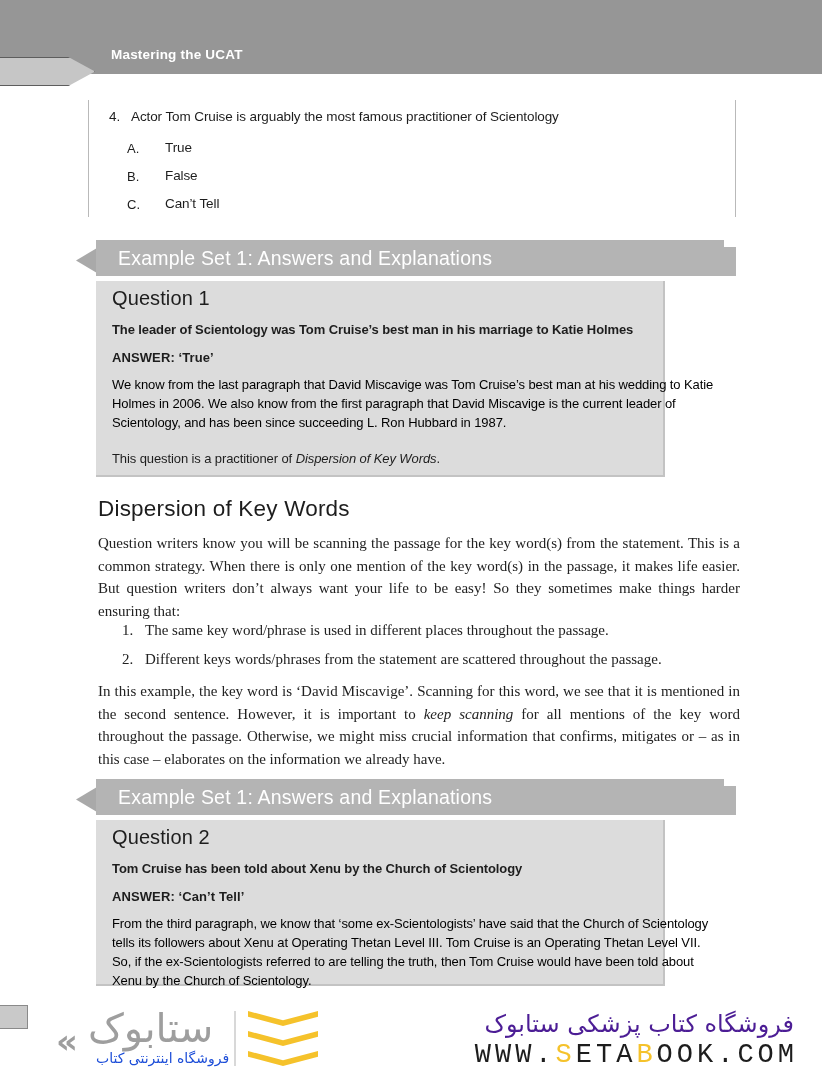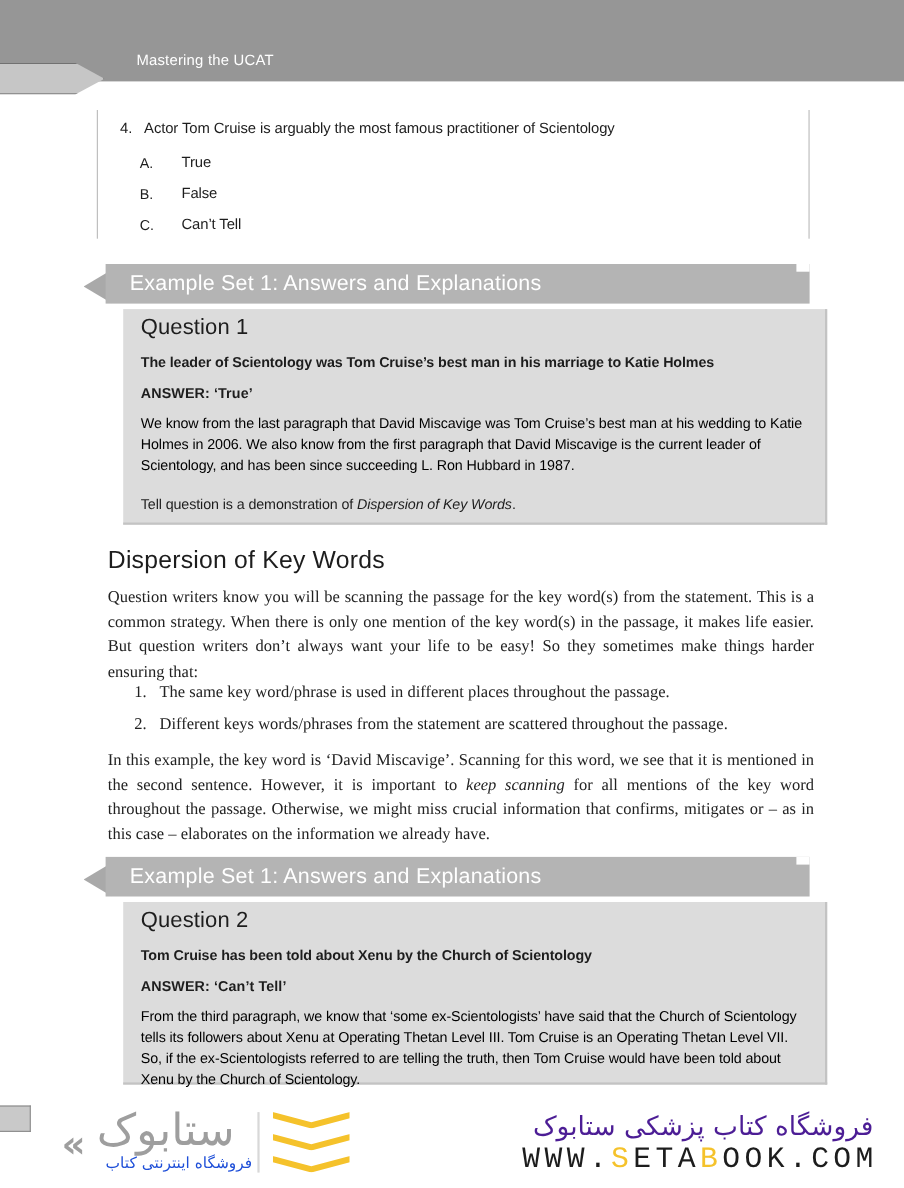--- a/index.html
+++ b/index.html
@@ -38,13 +38,14 @@
   }
   #header-title {
     position: absolute;
-    left: 124px;
+    left: 111px;
     top: 47px;
     font-size: 13.5px;
     color: #ffffff;
     letter-spacing: 0.2px;
     white-space: nowrap;
     font-family: "Liberation Sans", sans-serif;
+    font-weight: bold;
   }
 
   

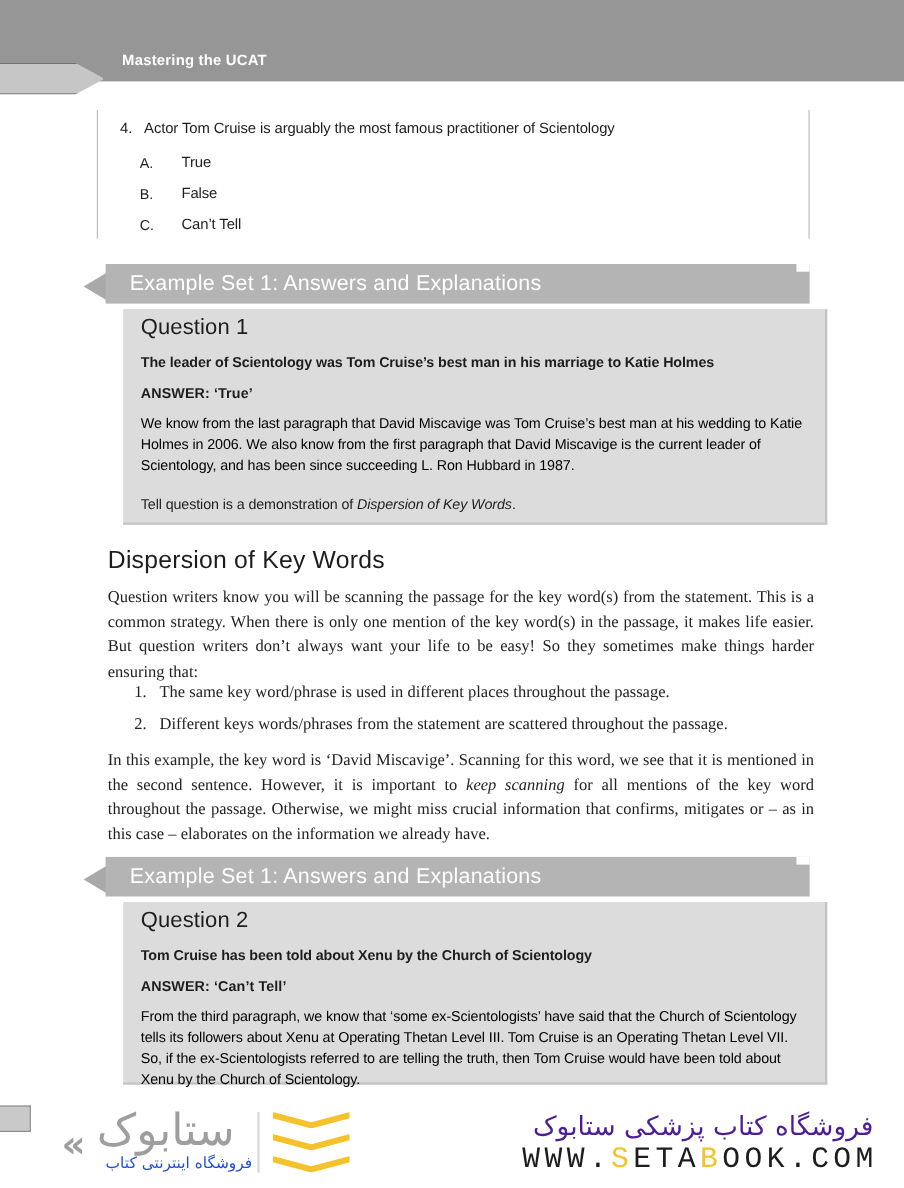--- a/index.html
+++ b/index.html
@@ -134,8 +134,8 @@
   
   .answer-box {
     position: absolute;
-    left: 112px;
-    width: 640px;
+    left: 96px;
+    width: 569px;
     background: #dcdcdc;
     box-sizing: border-box;
     border-right: 2px solid #c3c3c3;

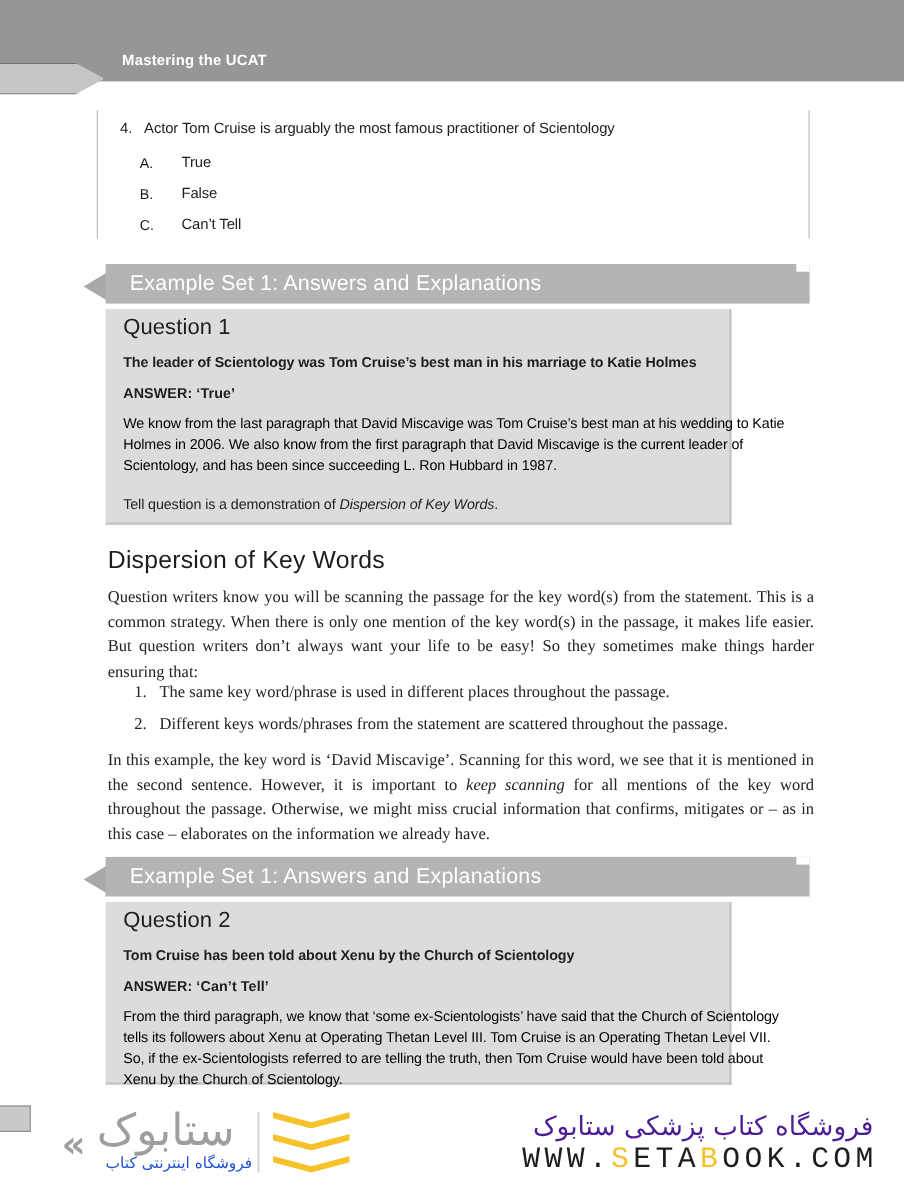--- a/index.html
+++ b/index.html
@@ -367,7 +367,7 @@
   <div class="q-statement" style="top:41px;">The leader of Scientology was Tom Cruise’s best man in his marriage to Katie Holmes</div>
   <div class="q-answer" style="top:69px;">ANSWER: ‘True’</div>
   <div class="q-expl" style="top:94px;">We know from the last paragraph that David Miscavige was Tom Cruise’s best man at his wedding to Katie Holmes in 2006. We also know from the first paragraph that David Miscavige is the current leader of Scientology, and has been since succeeding L. Ron Hubbard in 1987.</div>
-  <div class="q-note" style="top:170px;"><span>Tell question is a demonstration of </span><i>Dispersion of Key Words</i><span>.</span></div>
+  <div class="q-note" style="top:170px;"><span>This question is a practitioner of </span><i>Dispersion of Key Words</i><span>.</span></div>
 </div>
 
 <div id="section-heading">Dispersion of Key Words</div>

